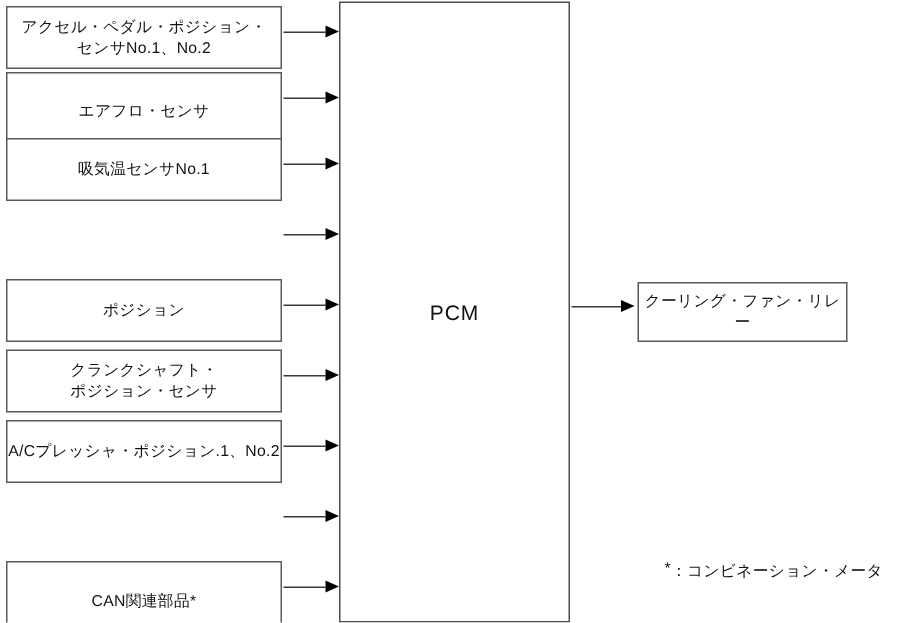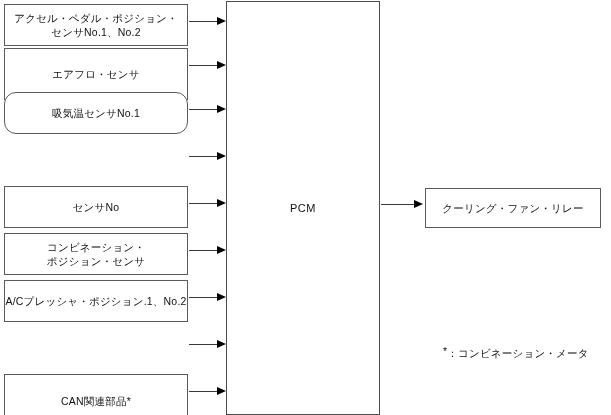--- a/index.html
+++ b/index.html
@@ -127,7 +127,7 @@
     <span class="node-label">エアフロ・センサ</span>
   </div>
 
-  <div class="node input-node" style="top:92px;height:42px;border-radius:12px;">
+  <div class="node input-node" style="top:92px;height:42px;">
     <span class="node-label">吸気温センサNo.1</span>
   </div>
 

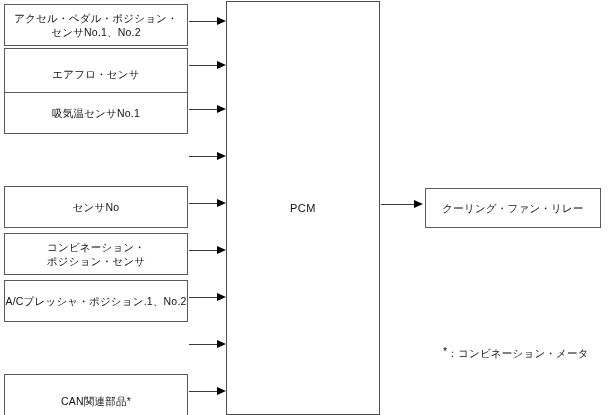--- a/index.html
+++ b/index.html
@@ -133,7 +133,7 @@
 
 
   <div class="node input-node" style="top:186px;height:42px;">
-    <span class="node-label">センサNo</span>
+    <span class="node-label">ポジション</span>
   </div>
 
   <div class="node input-node" style="top:233px;height:42px;">

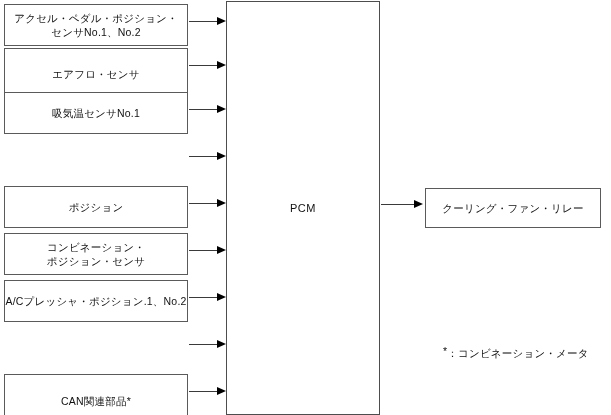--- a/index.html
+++ b/index.html
@@ -62,7 +62,7 @@
     justify-content: center;
   }
   #pcm-node .node-label {
-    font-size: 11px;
+    font-size: 14px;
     letter-spacing: 0.6px;
   }
 

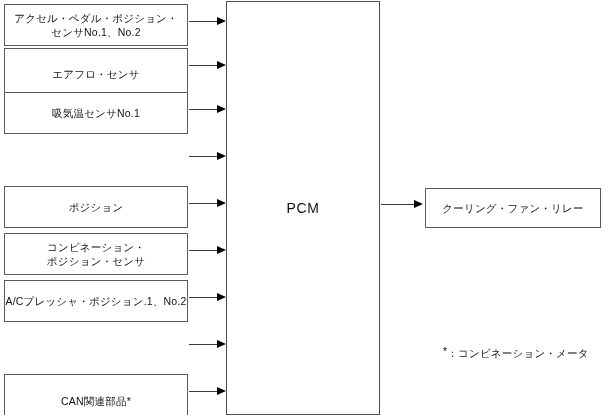--- a/index.html
+++ b/index.html
@@ -70,7 +70,7 @@
   #cooling-fan-relay-node {
     left: 425px;
     top: 188px;
-    width: 176px;
+    width: 140px;
     height: 40px;
   }
 

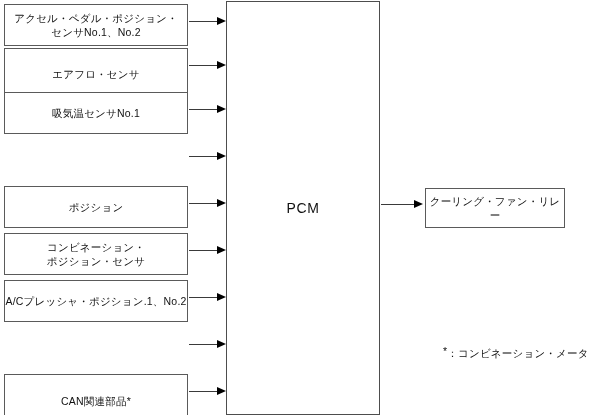--- a/index.html
+++ b/index.html
@@ -137,7 +137,7 @@
   </div>
 
   <div class="node input-node" style="top:233px;height:42px;">
-    <span class="node-label">コンビネーション・
+    <span class="node-label">クランクシャフト・
 ポジション・センサ</span>
   </div>
 

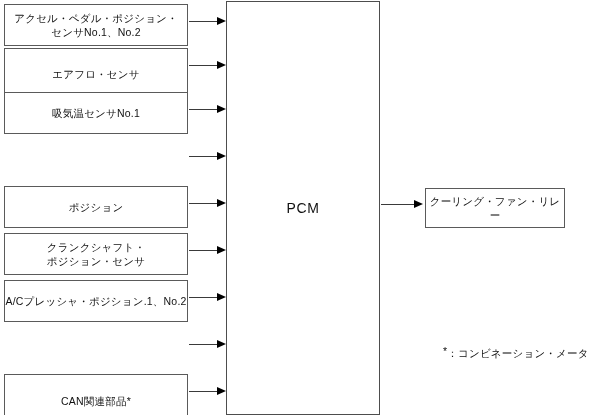--- a/index.html
+++ b/index.html
@@ -101,7 +101,7 @@
   #footnote {
     position: absolute;
     left: 443px;
-    top: 344px;
+    top: 372px;
     font-size: 10.5px;
     line-height: 14px;
     color: #111111;

